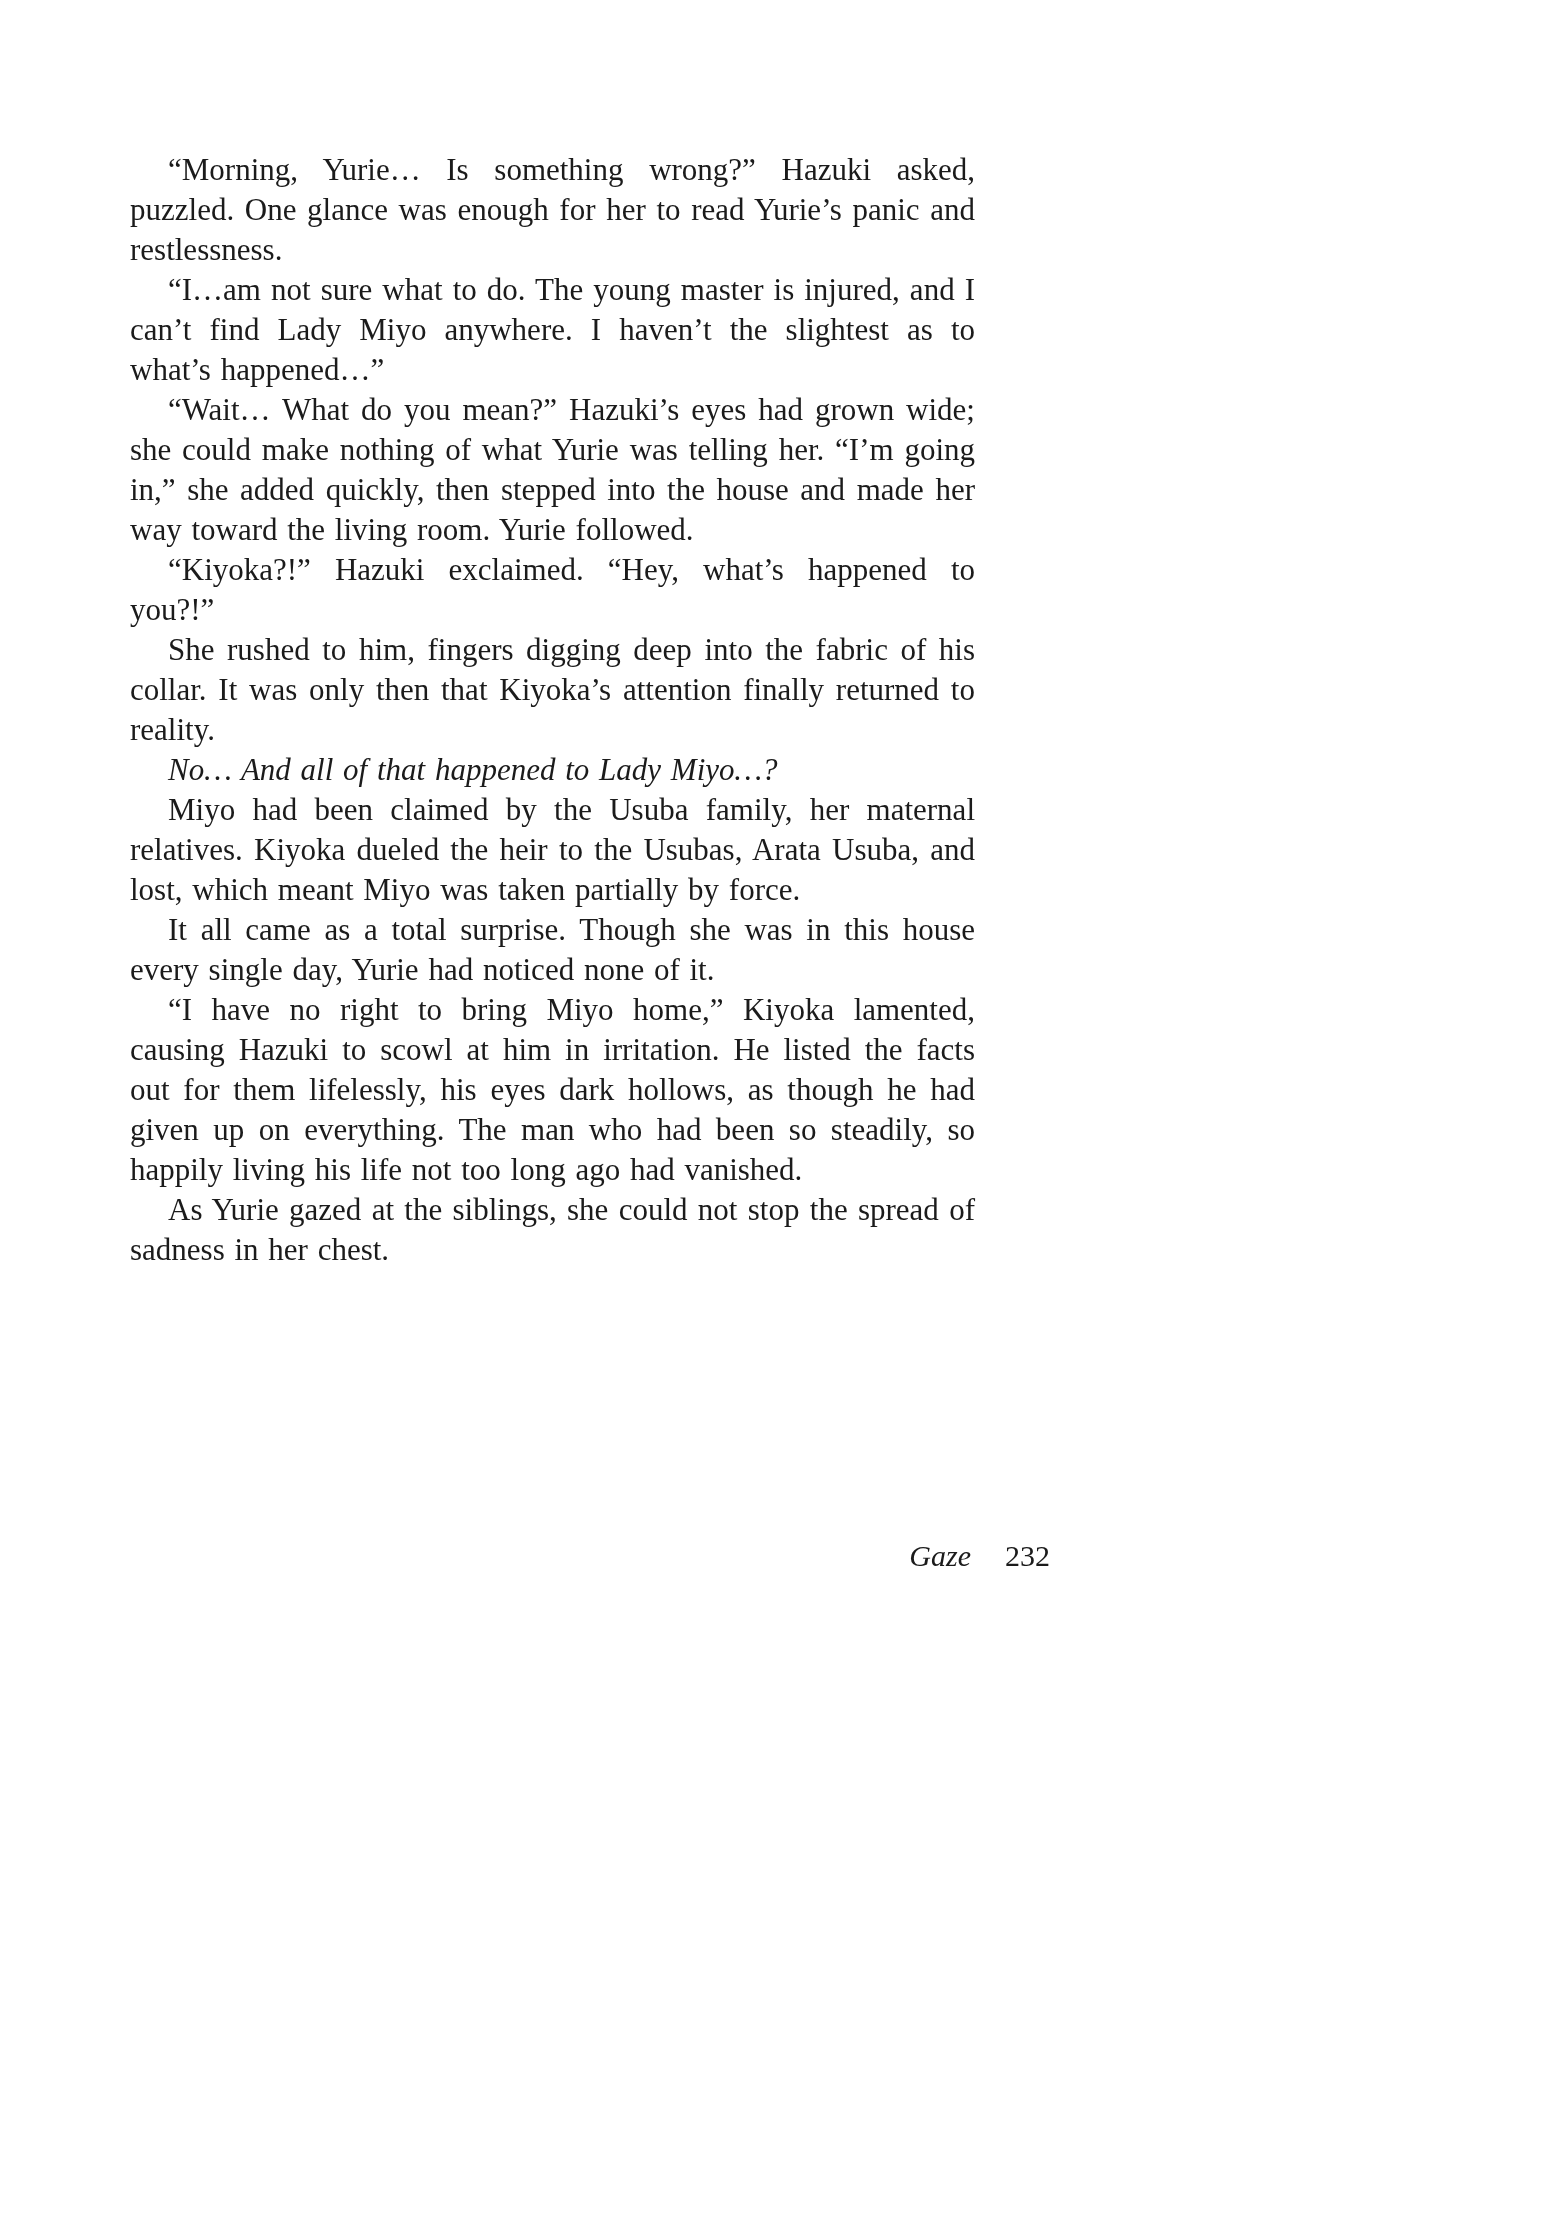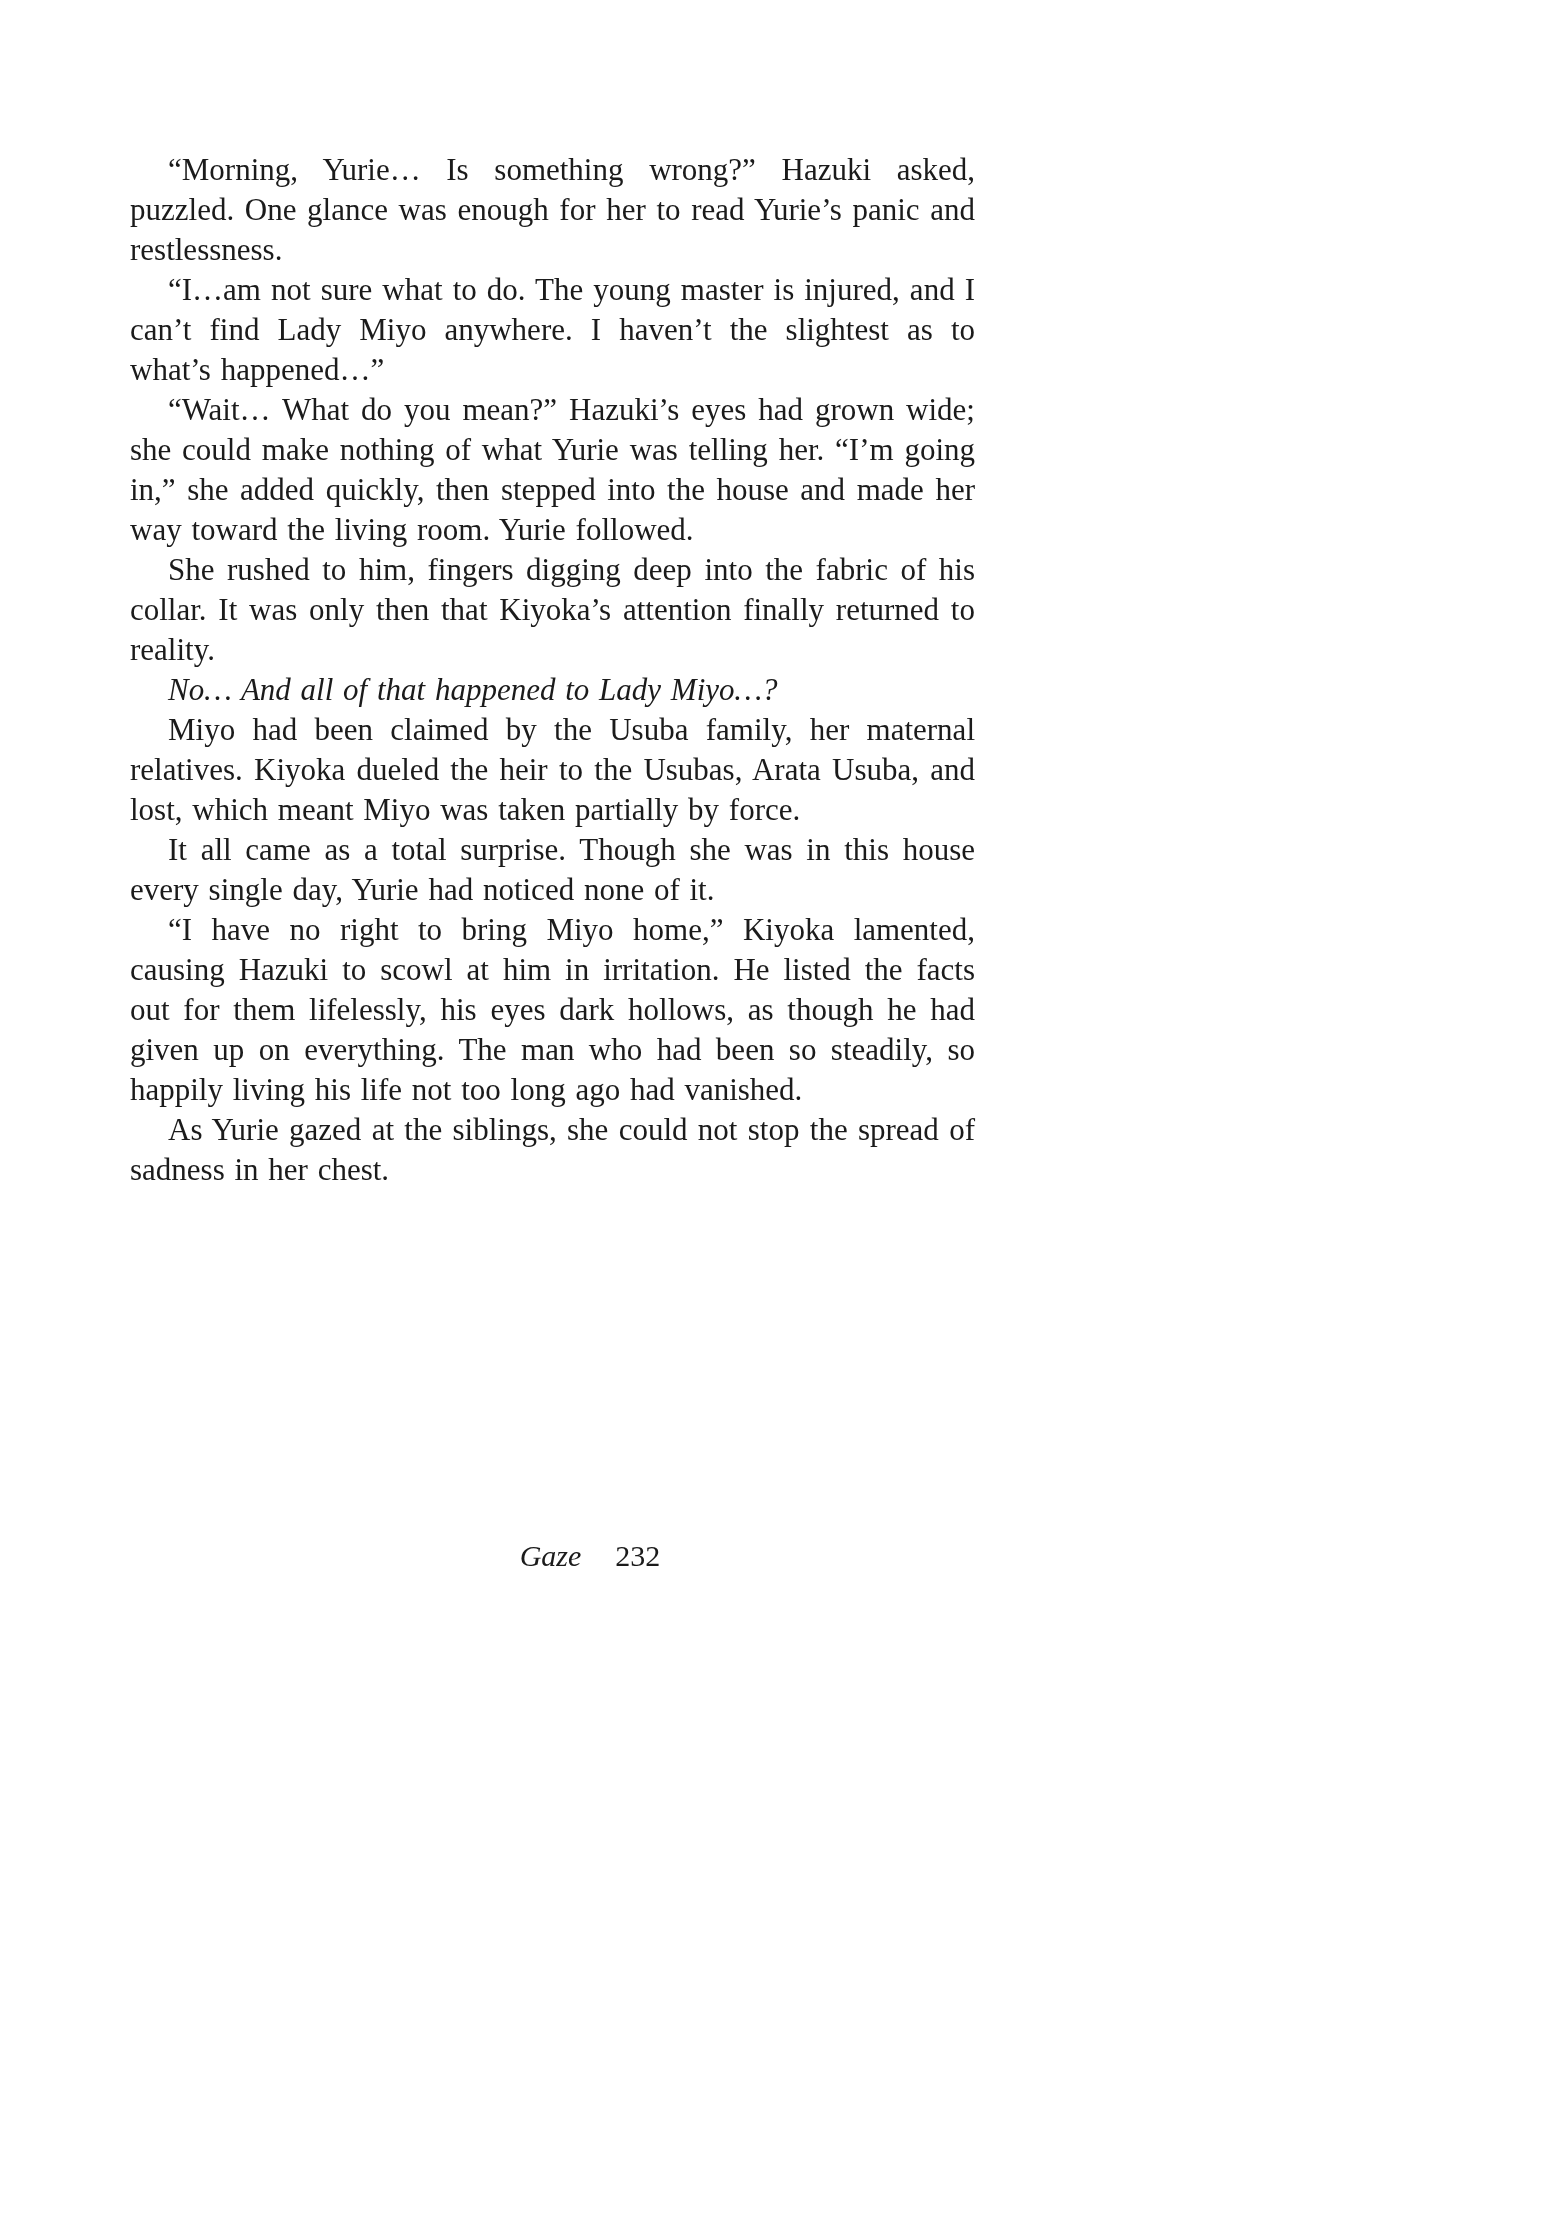--- a/index.html
+++ b/index.html
@@ -58,6 +58,7 @@
     <p class="para">“Morning, Yurie… Is something wrong?” Hazuki asked, puzzled. One glance was enough for her to read Yurie’s panic and restlessness.</p>
     <p class="para">“I…am not sure what to do. The young master is injured, and I can’t find Lady Miyo anywhere. I haven’t the slightest as to what’s happened…”</p>
     <p class="para">“Wait… What do you mean?” Hazuki’s eyes had grown wide; she could make nothing of what Yurie was telling her. “I’m going in,” she added quickly, then stepped into the house and made her way toward the living room. Yurie followed.</p>
+    <p class="para">“Kiyoka?!” Hazuki exclaimed. “Hey, what’s happened to you?!”</p>
     <p class="para">She rushed to him, fingers digging deep into the fabric of his collar. It was only then that Kiyoka’s attention finally returned to reality.</p>
     <p class="para italic">No… And all of that happened to Lady Miyo…?</p>
     <p class="para">Miyo had been claimed by the Usuba family, her maternal relatives. Kiyoka dueled the heir to the Usubas, Arata Usuba, and lost, which meant Miyo was taken partially by force.</p>

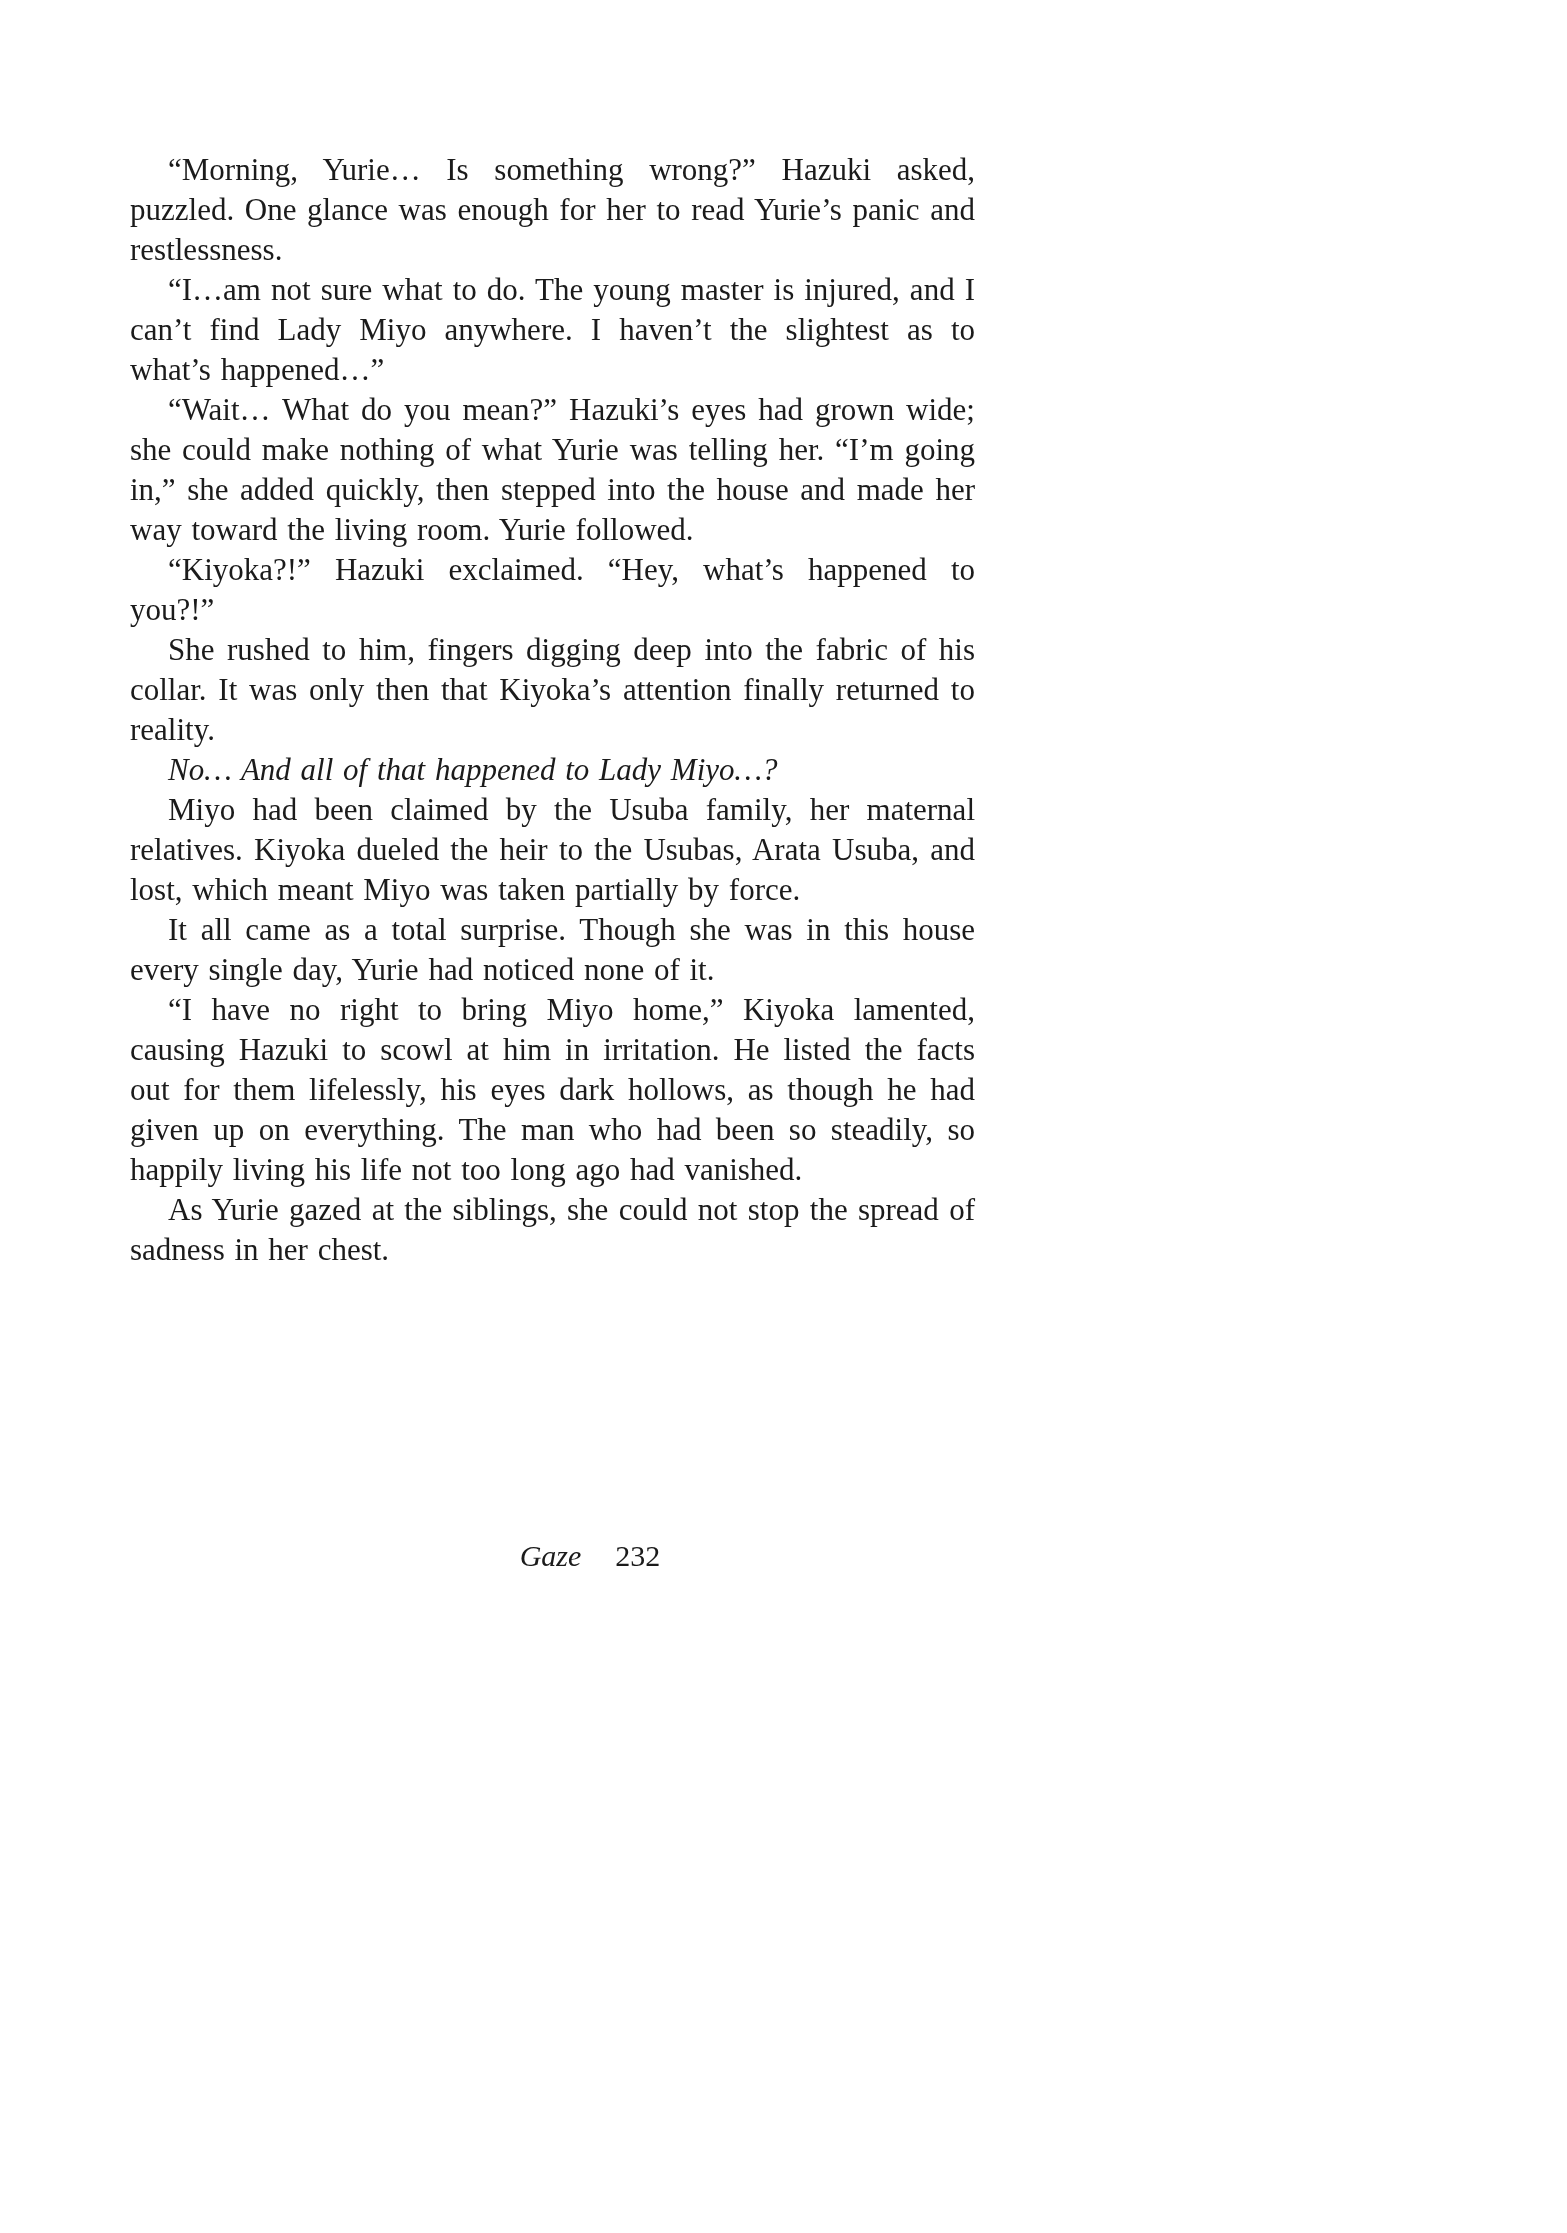--- a/index.html
+++ b/index.html
@@ -39,7 +39,7 @@
     left: 130px;
     top: 1537px;
     width: 920px;
-    text-align: center;
+    text-align: right;
     font-size: 30px;
     line-height: 38px;
     color: #1b1b1b;

